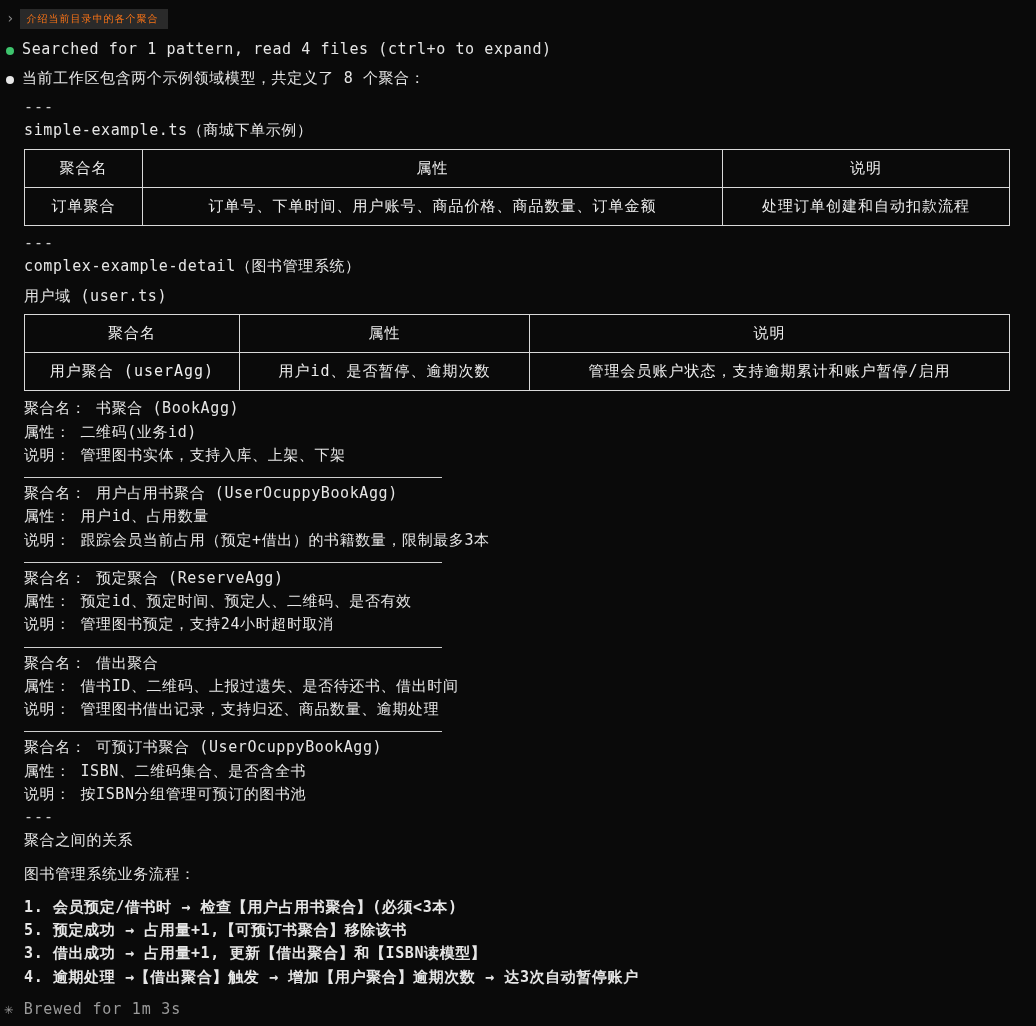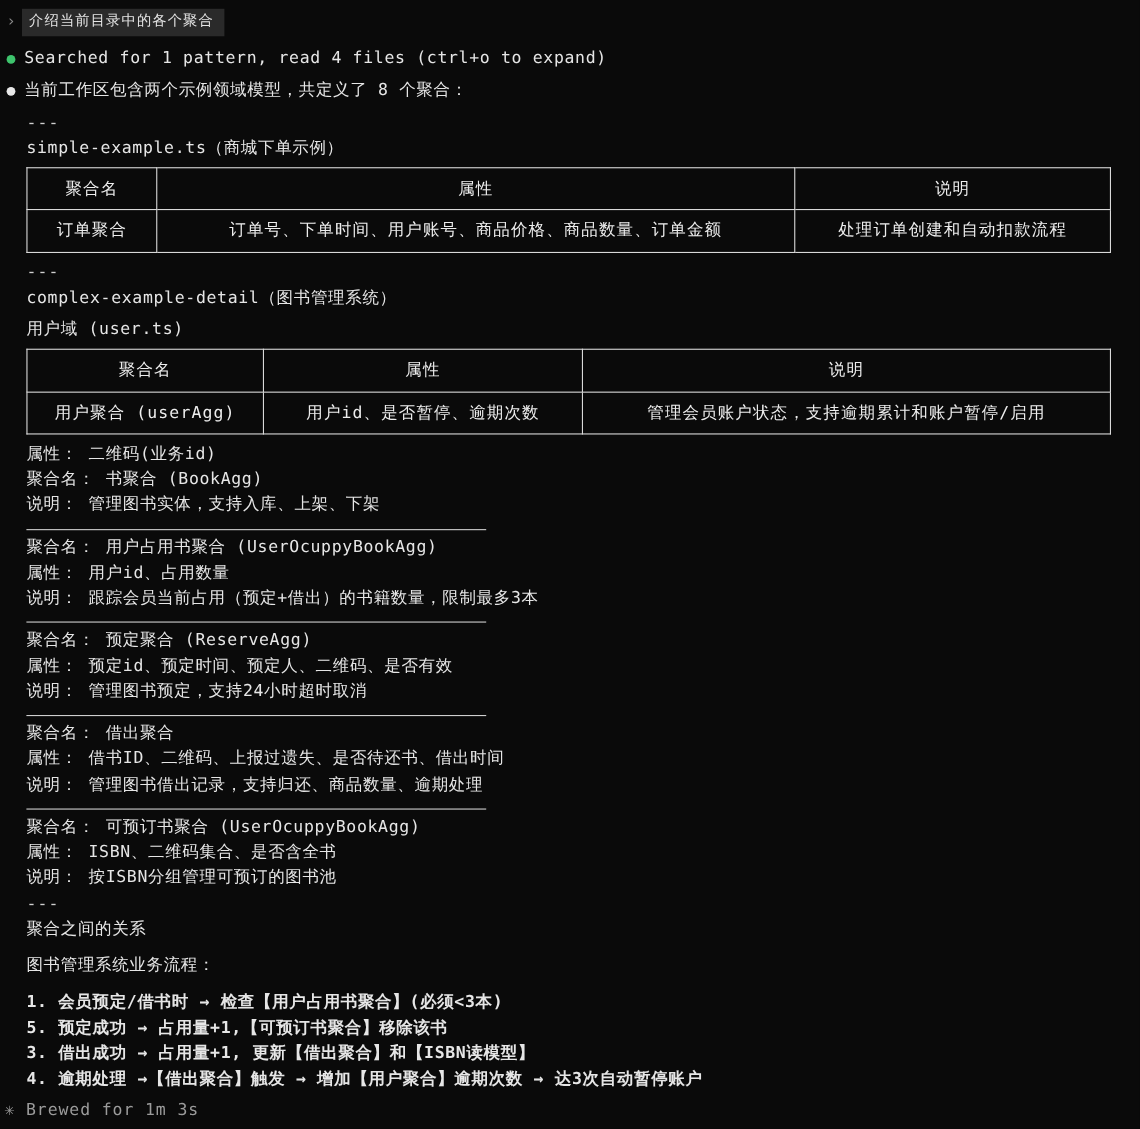--- a/index.html
+++ b/index.html
@@ -32,9 +32,9 @@
   }
   .header-chip {
     background: #2a2a2a;
-    color: #e5e5e5;
+    color: #f97316;
     padding: 2px 10px 3px 6px;
-    font-size: 13px;
+    font-size: 10px;
     letter-spacing: 1px;
     display: inline-block;
   }

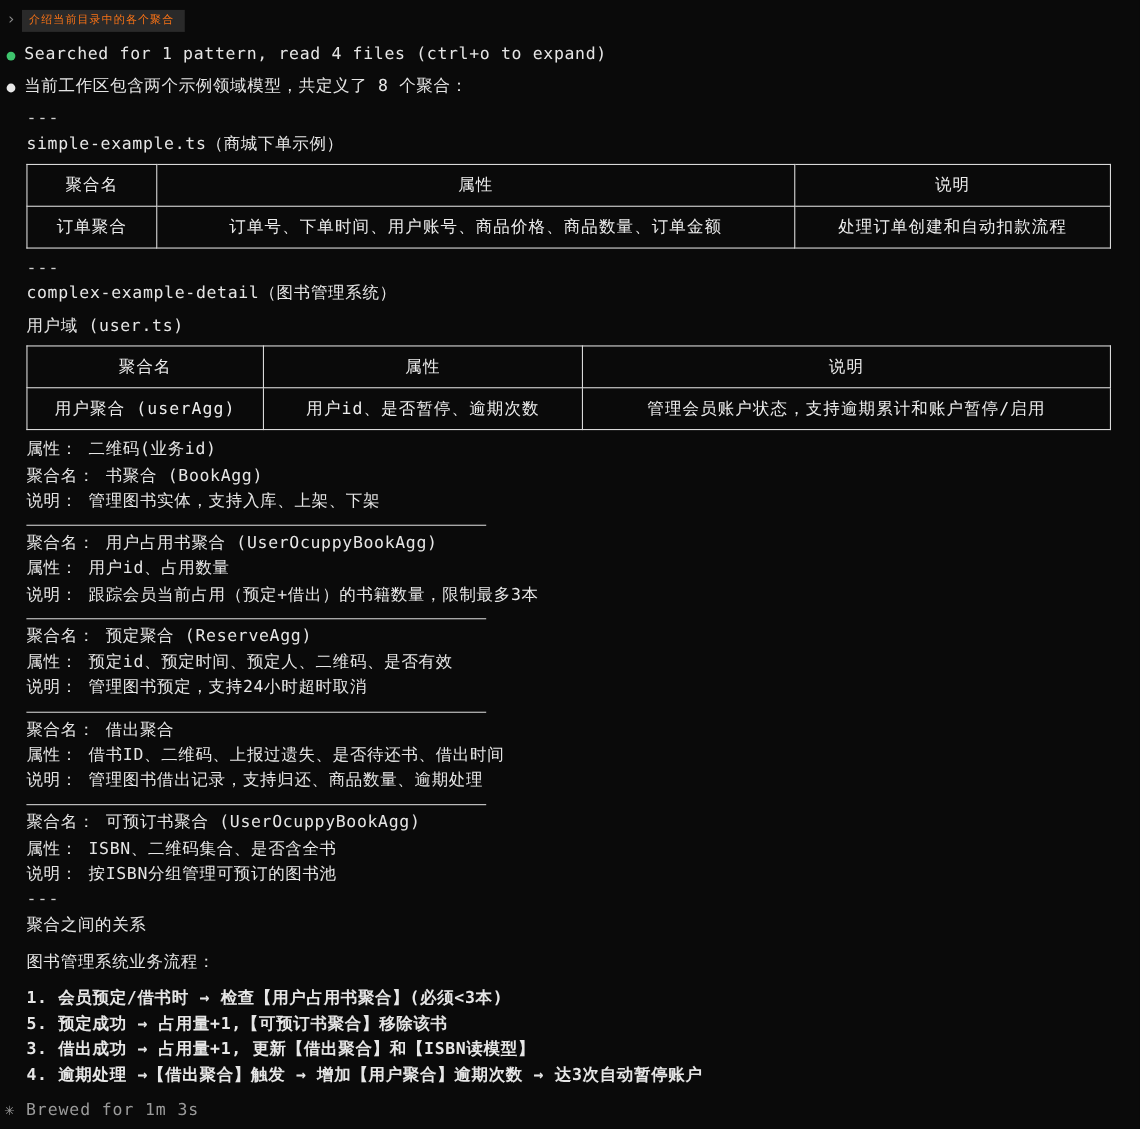--- a/index.html
+++ b/index.html
@@ -186,8 +186,8 @@
 
 
     <div>
+      <div class="agg-line">聚合名： 书聚合 (BookAgg)</div>
       <div class="agg-line">属性： 二维码(业务id)</div>
-      <div class="agg-line">聚合名： 书聚合 (BookAgg)</div>
       <div class="agg-line">说明： 管理图书实体，支持入库、上架、下架</div>
     </div>
 

